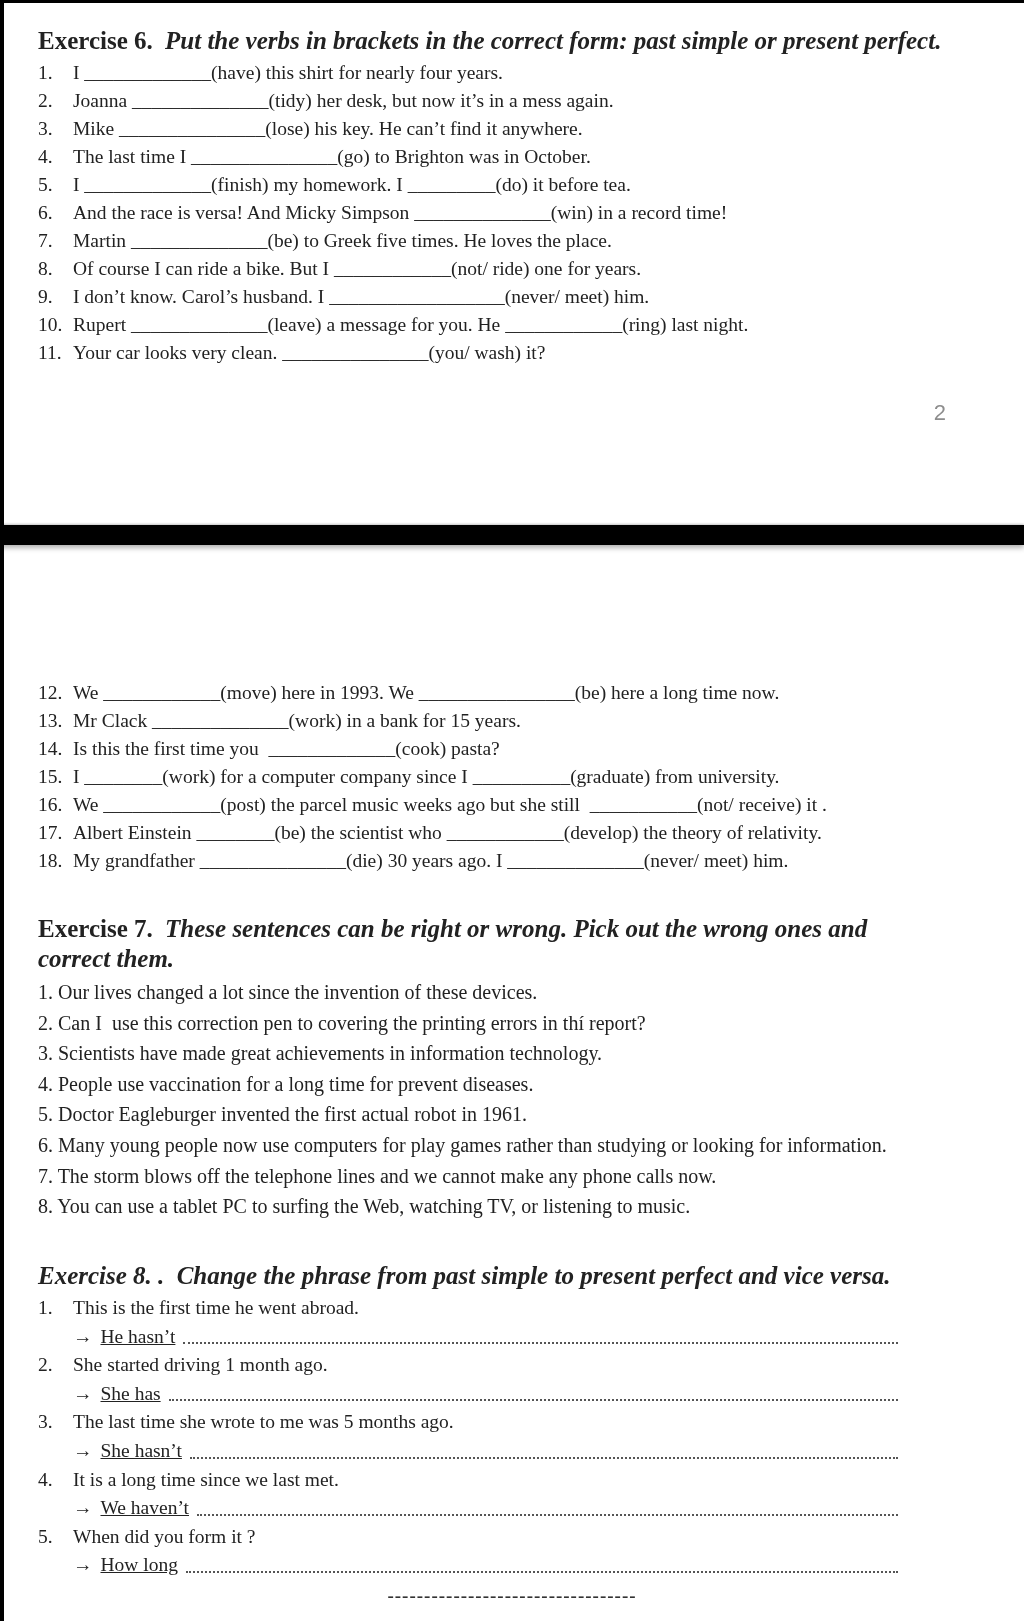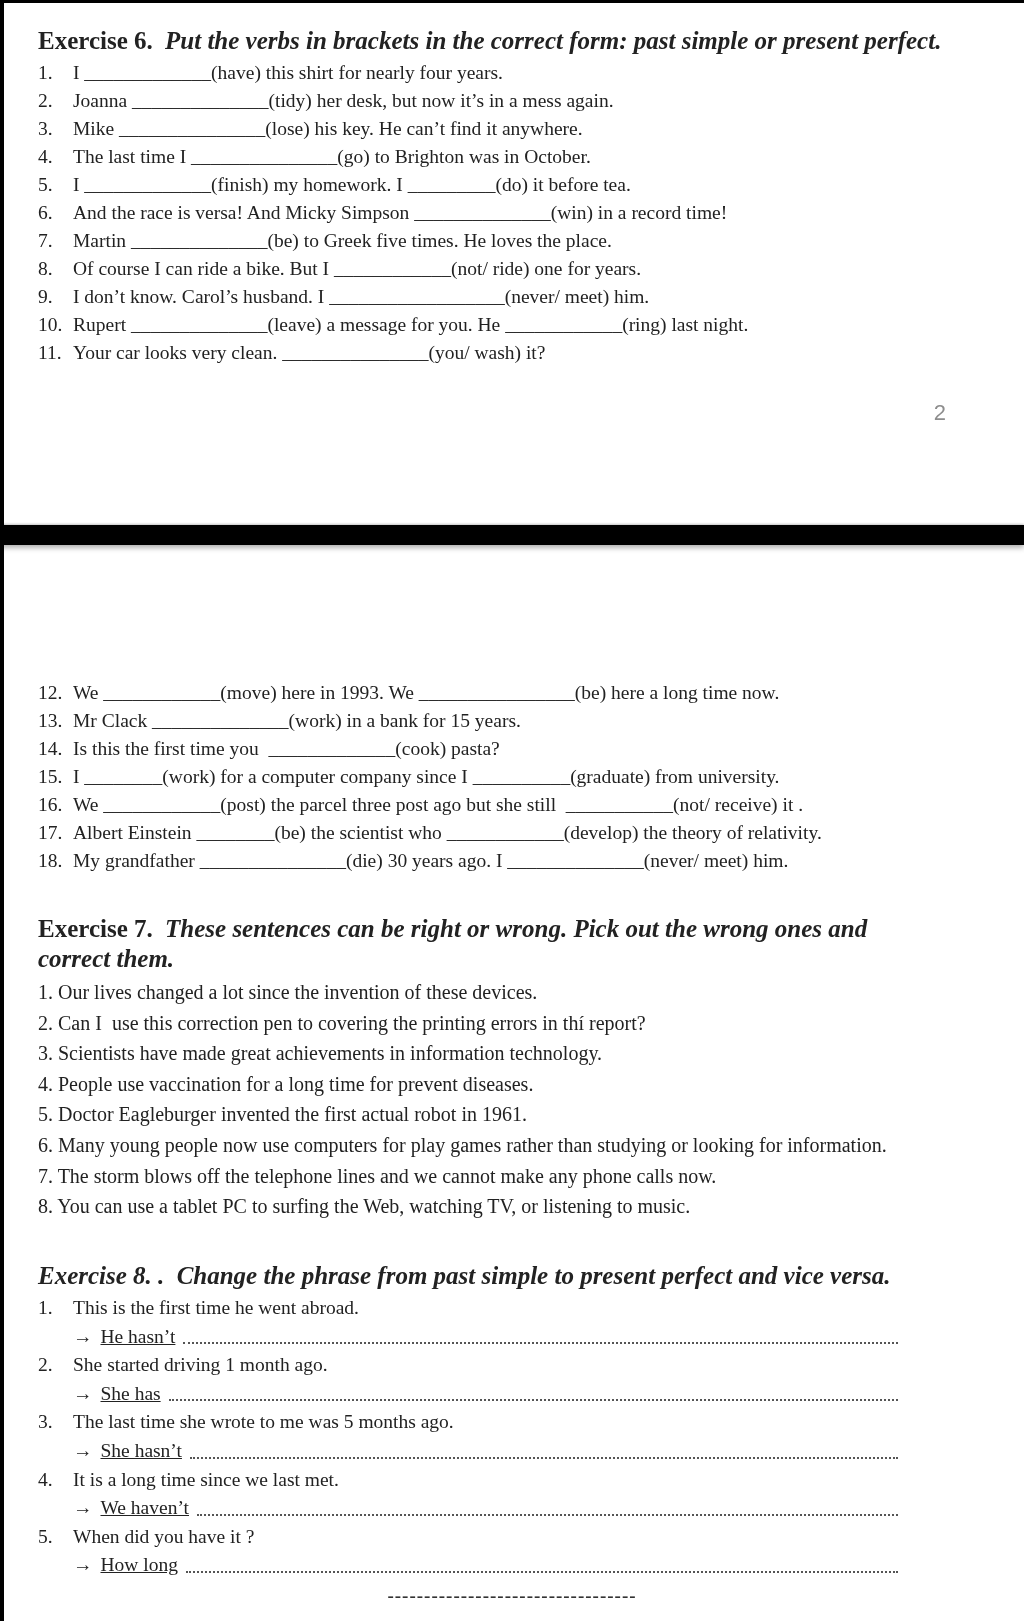--- a/index.html
+++ b/index.html
@@ -129,7 +129,7 @@
     </div>
   <div class="row">
       <span class="num">16.</span>
-      <span class="txt">We ____________(post) the parcel three post ago but she still  ___________(not/ receive) it .</span>
+      <span class="txt">We ____________(post) the parcel music weeks ago but she still  ___________(not/ receive) it .</span>
     </div>
   <div class="row">
       <span class="num">17.</span>

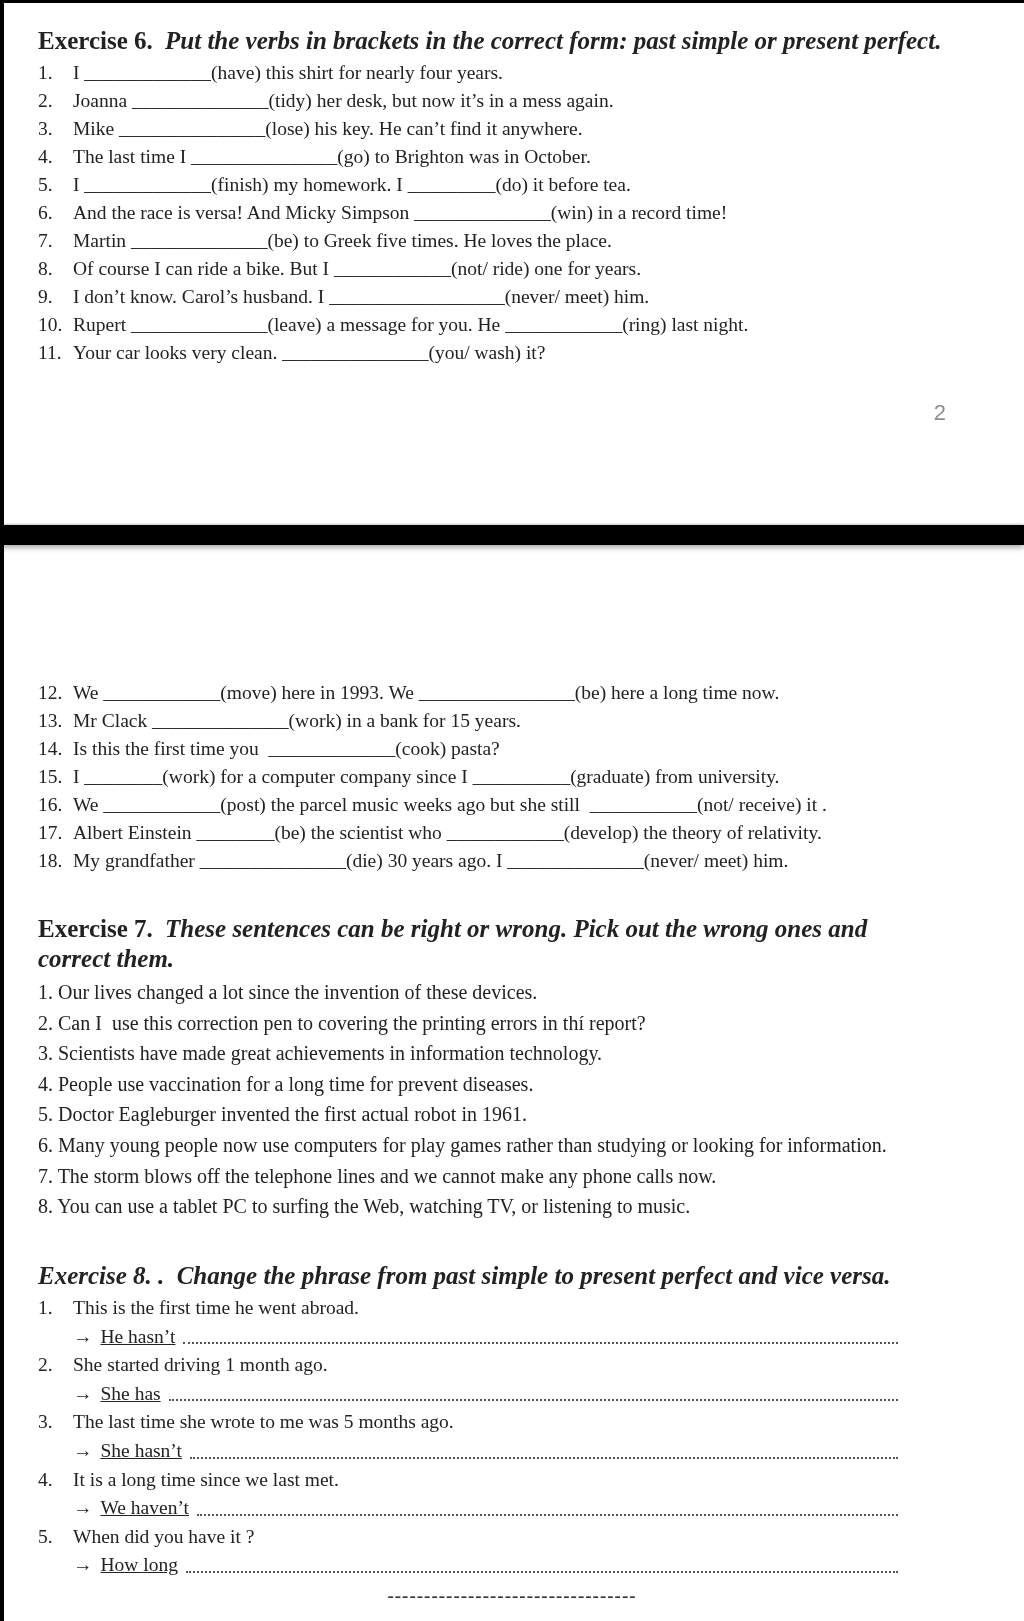--- a/index.html
+++ b/index.html
@@ -202,7 +202,7 @@
       </div>
     <div class="row">
         <span class="num">5.</span>
-        <span class="txt">When did you have it ?</span>
+        <span class="txt">When did you form it ?</span>
       </div>
     <div class="arrow-row">
         <span class="arrow">→</span>

